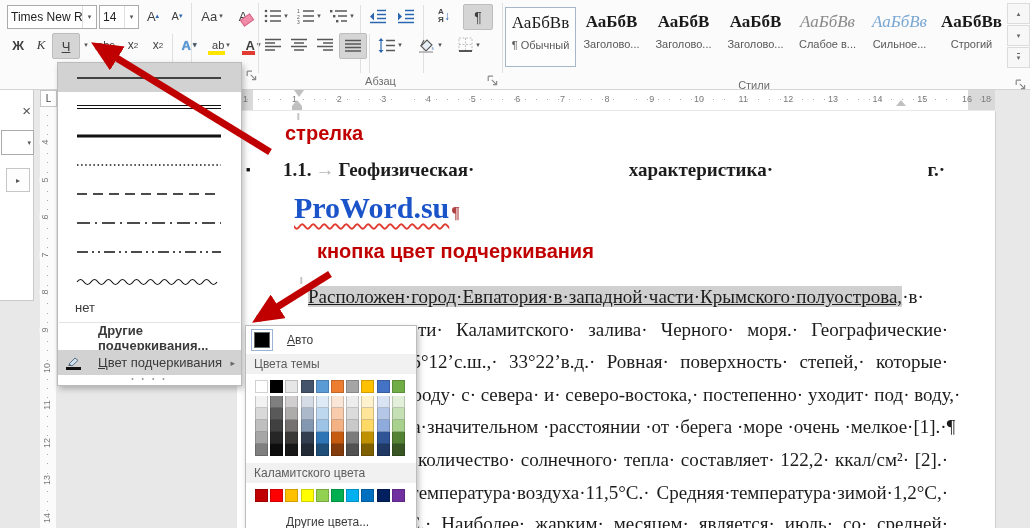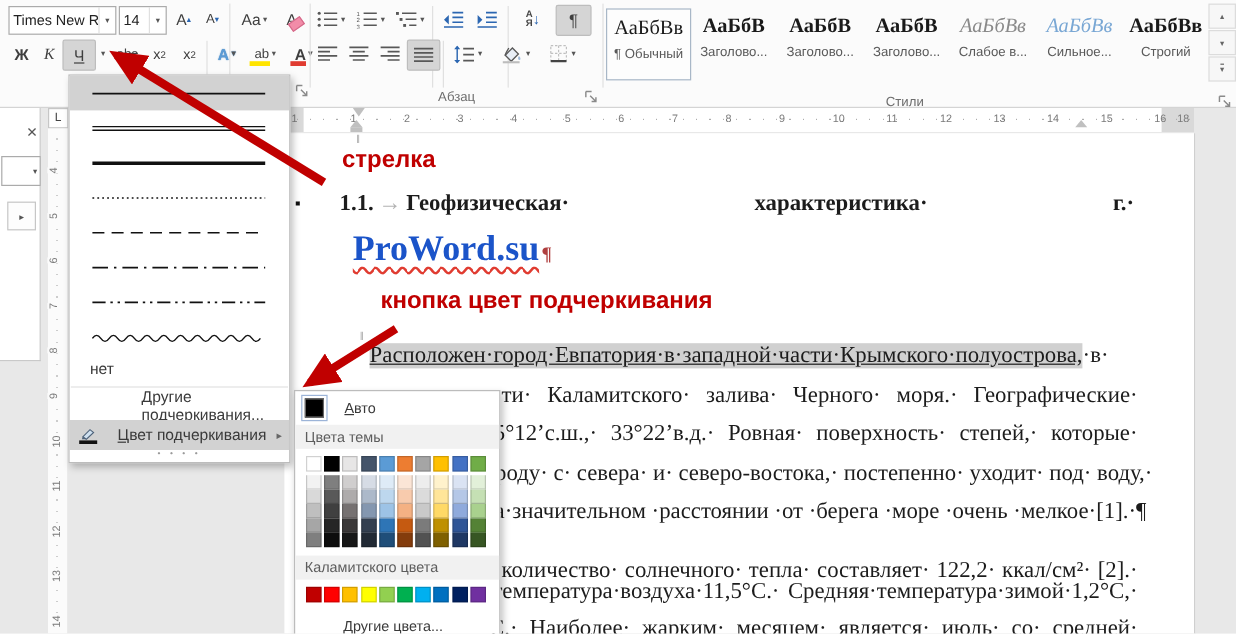--- a/index.html
+++ b/index.html
@@ -82,7 +82,7 @@
   .uitem{height:29px;display:flex;align-items:center;padding-left:17px;}
   .uitem.sel{background:#d2d2d2;}
   .utext{height:25px;display:flex;align-items:center;font-size:13px;color:#3a3a3a;padding-left:17px;}
-  .utext.indent{padding-left:60px;}
+  .utext.indent{padding-left:40px;font-weight:bold;}
   .utext.sel{background:#d2d2d2;}
   .usep{height:1px;background:#e2e2e2;margin:2px 1px;}
   .uicon{position:absolute;left:8px;width:15px;height:15px;}

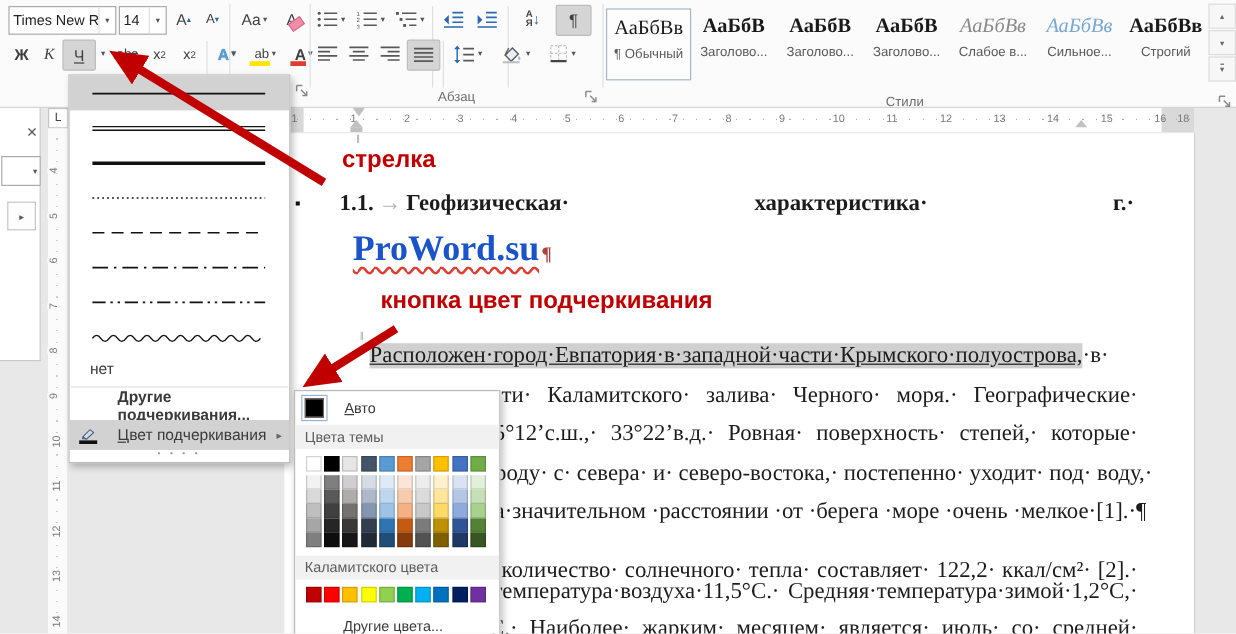--- a/index.html
+++ b/index.html
@@ -397,7 +397,7 @@
   <div class="docline" style="left:165px;top:239px;width:546px;">45°12’с.ш.,· 33°22’в.д.· Ровная· поверхность· степей,· которые·</div>
   <div class="docline" style="left:166px;top:272px;width:545px;">ороду· с· севера· и· северо-востока,· постепенно· уходит· под· воду,·</div>
   <div class="docline no-j" style="left:165px;top:304px;">на·значительном ·расстоянии ·от ·берега ·море ·очень ·мелкое·[1].·¶</div>
-  <div class="docline" style="left:181px;top:337px;width:530px;margin-top:16px;">количество· солнечного· тепла· составляет· 122,2· ккал/см²· [2].·</div>
+  <div class="docline" style="left:181px;top:337px;width:530px;">количество· солнечного· тепла· составляет· 122,2· ккал/см²· [2].·</div>
   <div class="docline" style="left:167px;top:370px;width:544px;">·температура·воздуха·11,5°С.· Средняя·температура·зимой·1,2°С,·</div>
   <div class="docline" style="left:163px;top:401px;width:548px;">°С.· Наиболее· жарким· месяцем· является· июль· со· средней·</div>
 </div>

